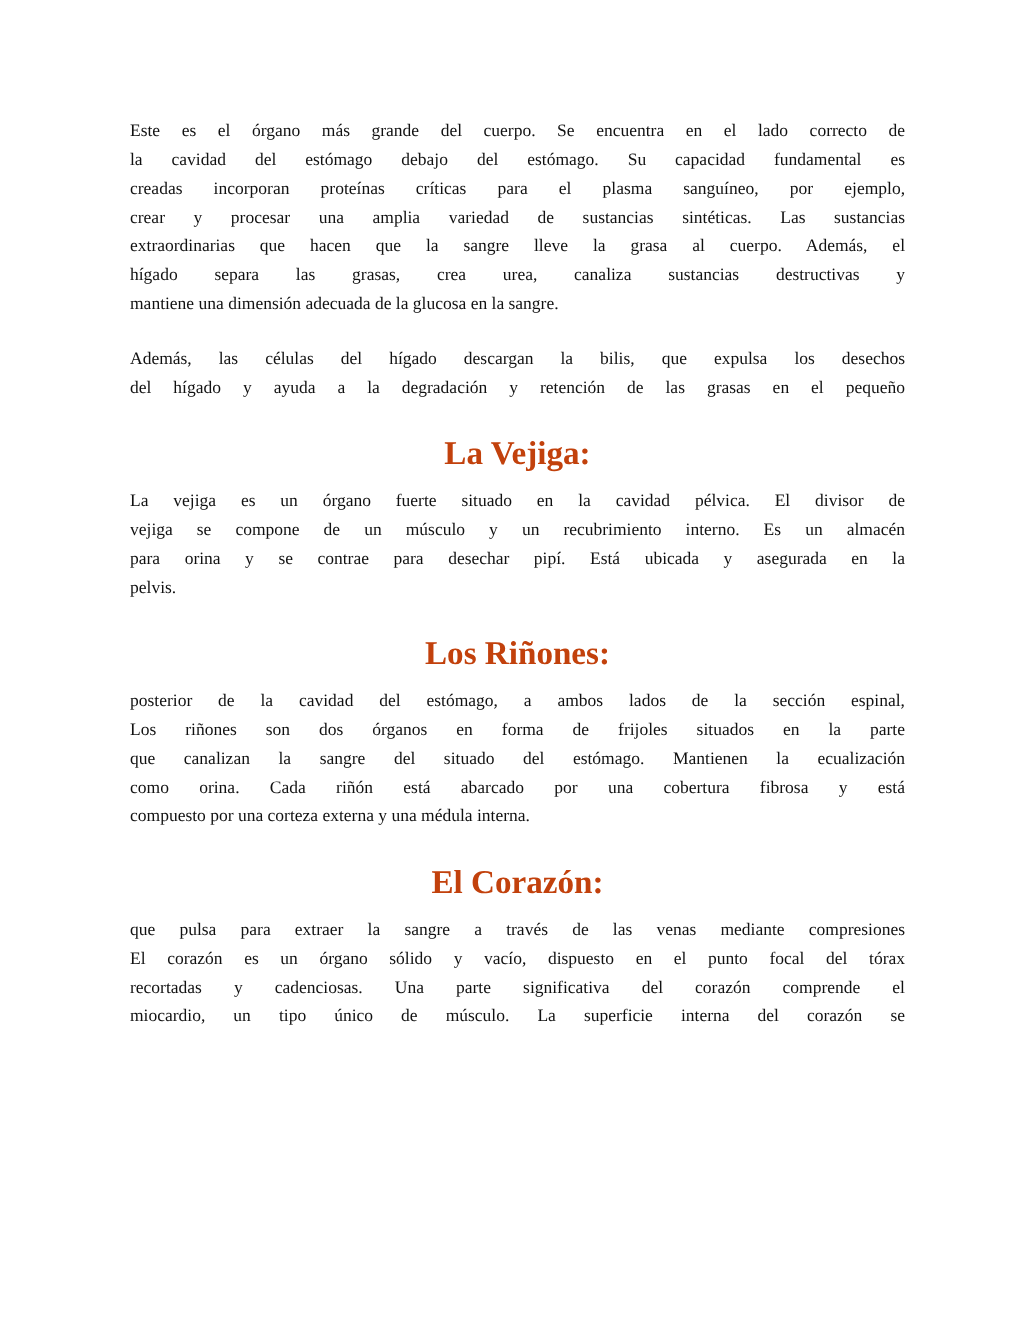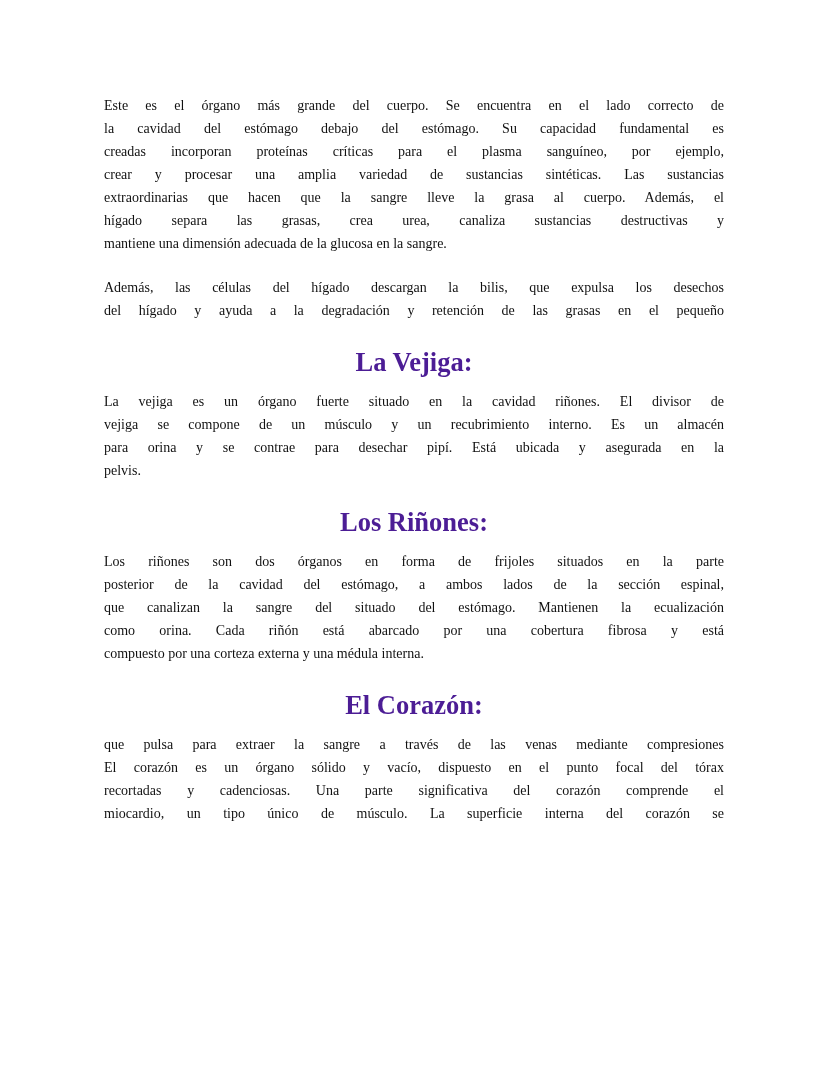--- a/index.html
+++ b/index.html
@@ -44,7 +44,7 @@
       font-weight: bold;
       font-size: 26.5px;
       line-height: 32px;
-      color: #4c1d95;
+      color: #c2410c;
     }
     .gap-before-heading { height: 24px; }
     .gap-after-heading { height: 12px; }

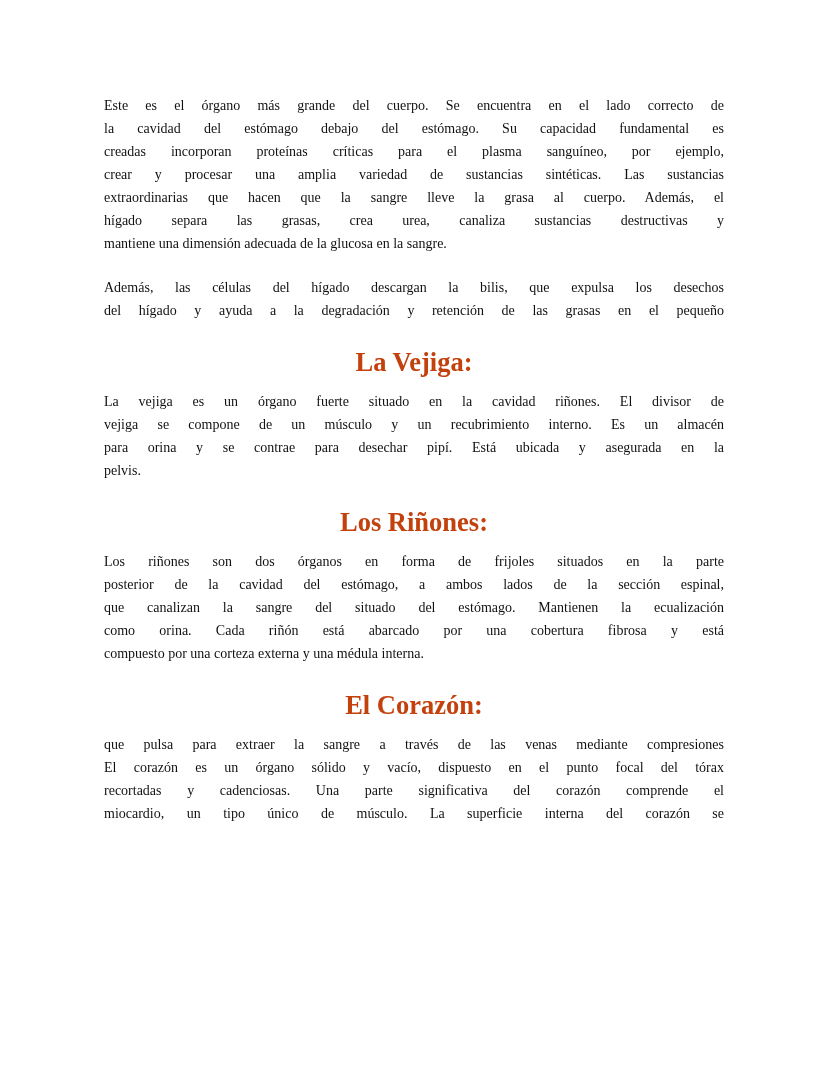--- a/index.html
+++ b/index.html
@@ -77,7 +77,7 @@
     <h2 class="heading">La Vejiga:</h2>
     <div class="gap-after-heading"></div>
     <p class="para">
-      <span class="line">La vejiga es un órgano fuerte situado en la cavidad riñones. El divisor de</span>
+      <span class="line">La vejiga es un órgano fuerte situado en la cavidad pélvica. El divisor de</span>
       <span class="line">vejiga se compone de un músculo y un recubrimiento interno. Es un almacén</span>
       <span class="line">para orina y se contrae para desechar pipí. Está ubicada y asegurada en la</span>
       <span class="line last">pelvis.</span>

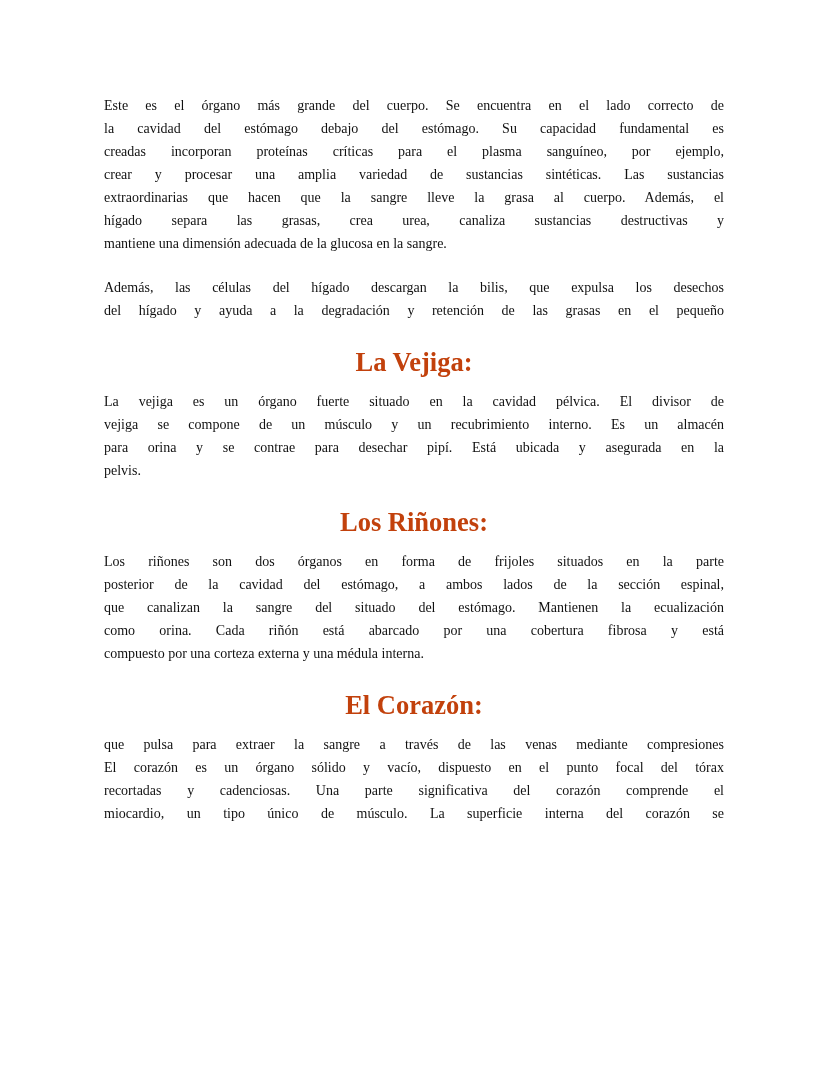--- a/index.html
+++ b/index.html
@@ -90,8 +90,8 @@
     <h2 class="heading">Los Riñones:</h2>
     <div class="gap-after-heading"></div>
     <p class="para">
+      <span class="line">posterior de la cavidad del estómago, a ambos lados de la sección espinal,</span>
       <span class="line">Los riñones son dos órganos en forma de frijoles situados en la parte</span>
-      <span class="line">posterior de la cavidad del estómago, a ambos lados de la sección espinal,</span>
       <span class="line">que canalizan la sangre del situado del estómago. Mantienen la ecualización</span>
       <span class="line">como orina. Cada riñón está abarcado por una cobertura fibrosa y está</span>
       <span class="line last">compuesto por una corteza externa y una médula interna.</span>

